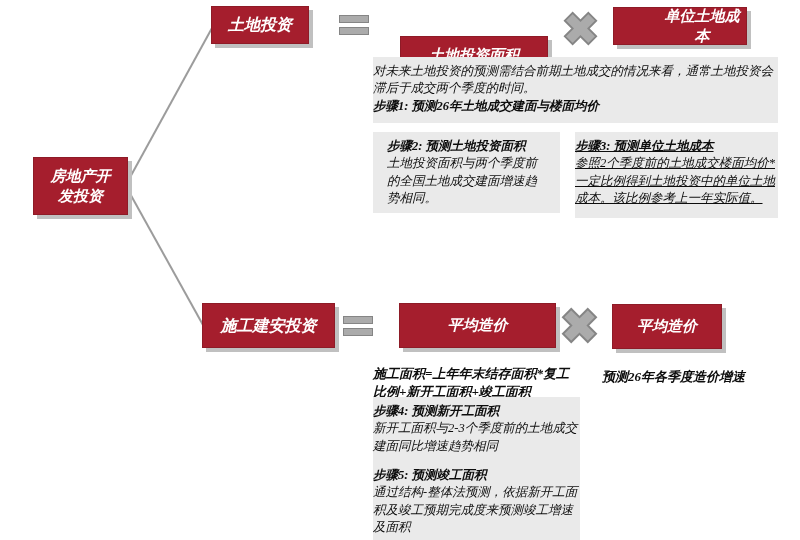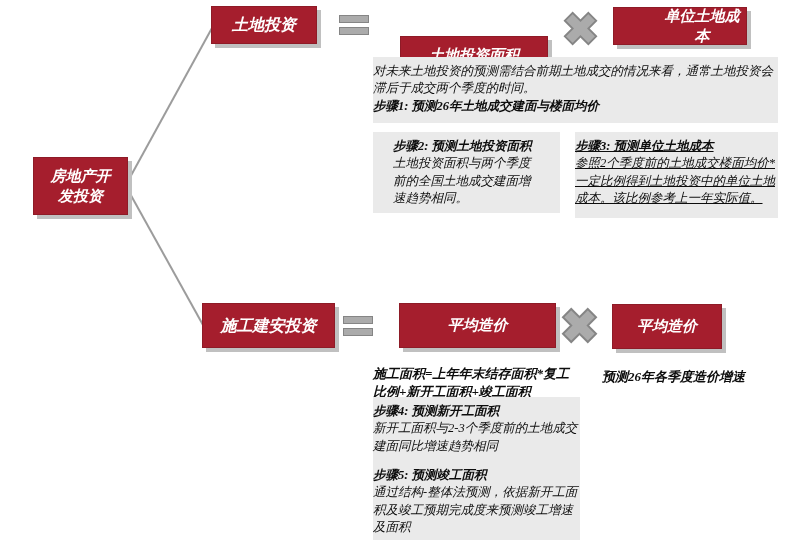--- a/index.html
+++ b/index.html
@@ -21,7 +21,7 @@
     line-height:1.35;
   }
   .root{left:33px;top:157px;width:95px;height:58px;font-size:15px;padding:8px 13px;}
-  .n-land{left:211px;top:6px;width:106px;height:38px;font-size:16px;}
+  .n-land{left:211px;top:6px;width:98px;height:38px;font-size:16px;}
   .f-landarea{left:400px;top:7px;width:148px;height:38px;font-size:15px;margin-top:29px;}
   .f-unitcost{left:613px;top:7px;width:134px;height:38px;font-size:15px;padding-left:44px;}
   .n-cons{left:202px;top:303px;width:133px;height:45px;font-size:16px;}

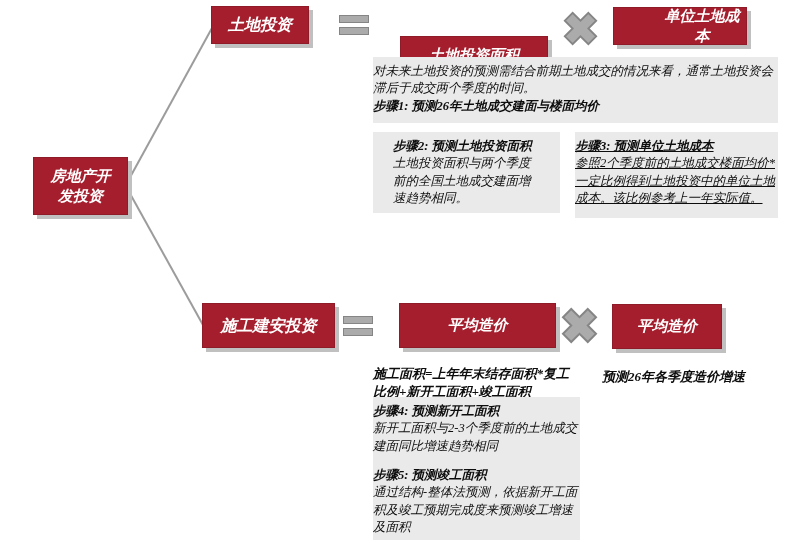--- a/index.html
+++ b/index.html
@@ -44,7 +44,7 @@
     font-size:12.5px;line-height:1.38;padding:6px 0;color:#0d0d0d;
   }
   .p1{left:373px;top:57px;width:405px;min-height:66px;}
-  .p2{left:373px;top:132px;width:187px;min-height:71px;padding:6px 20px;}
+  .p2{left:373px;top:132px;width:187px;min-height:71px;padding:6px 14px;}
   .p3{left:575px;top:132px;width:203px;min-height:86px;text-decoration:underline;}
   .p4{left:373px;top:397px;width:207px;min-height:56px;}
   .p5{left:373px;top:461px;width:207px;min-height:73px;}

